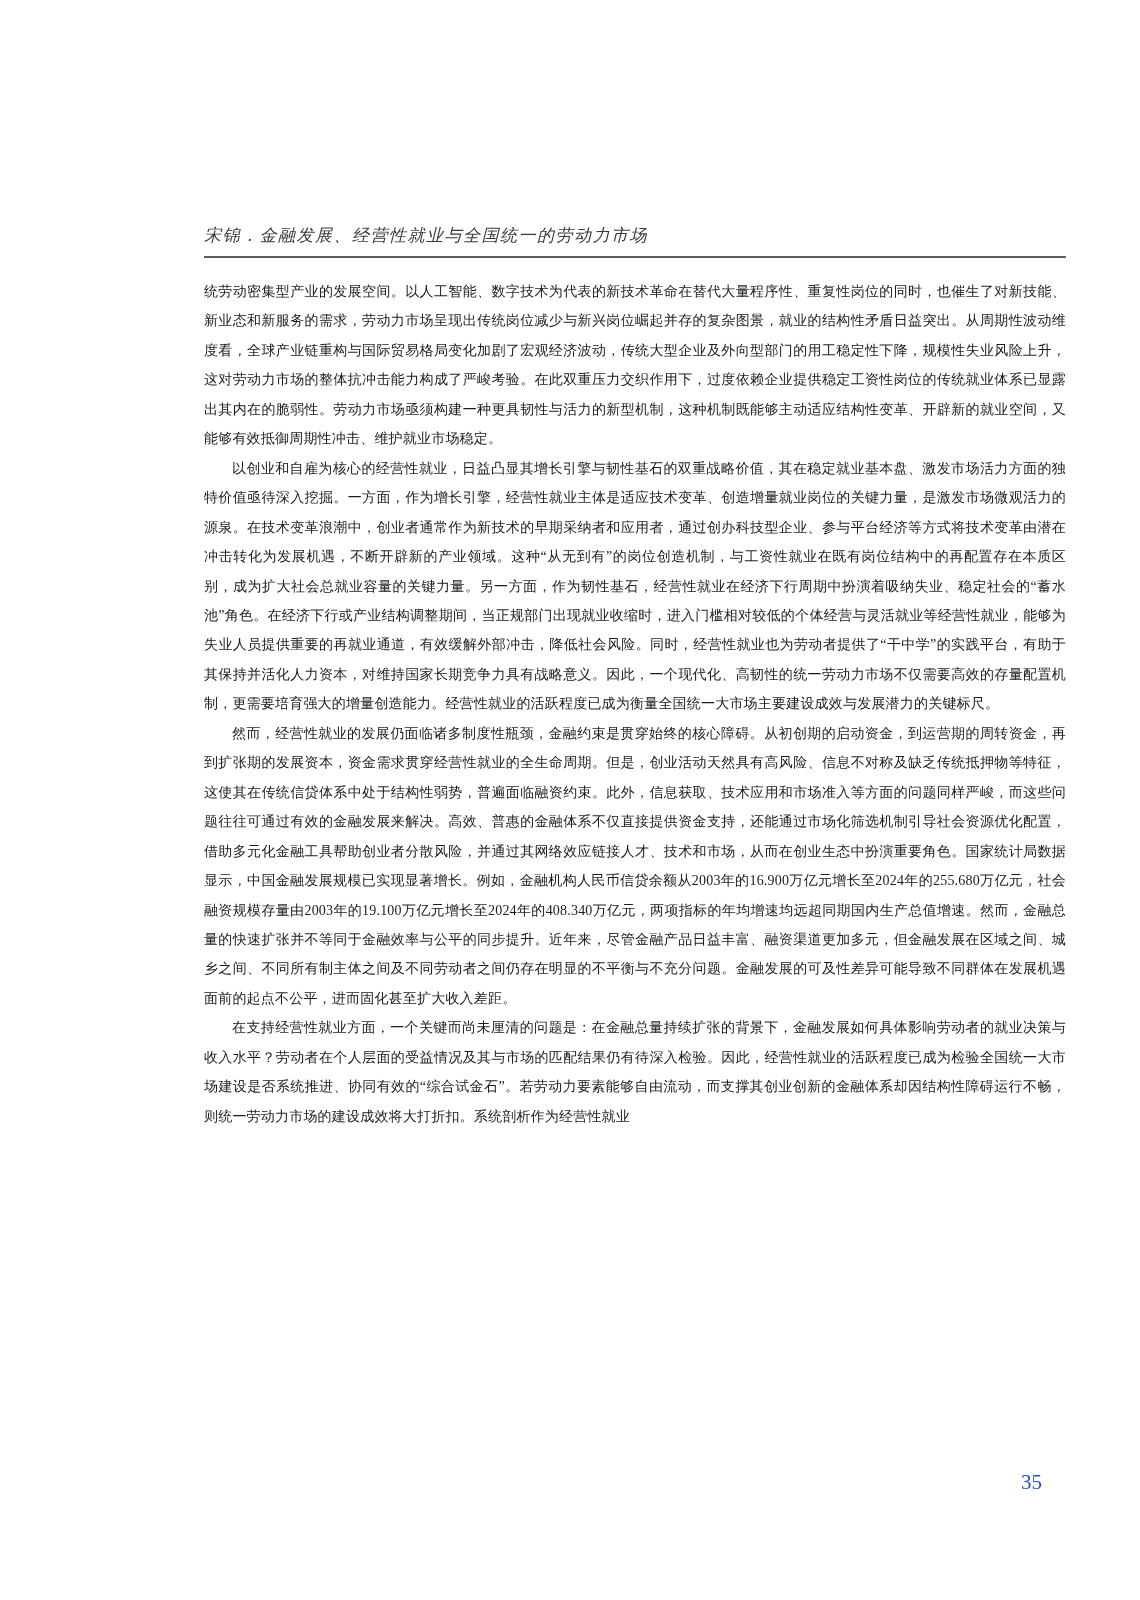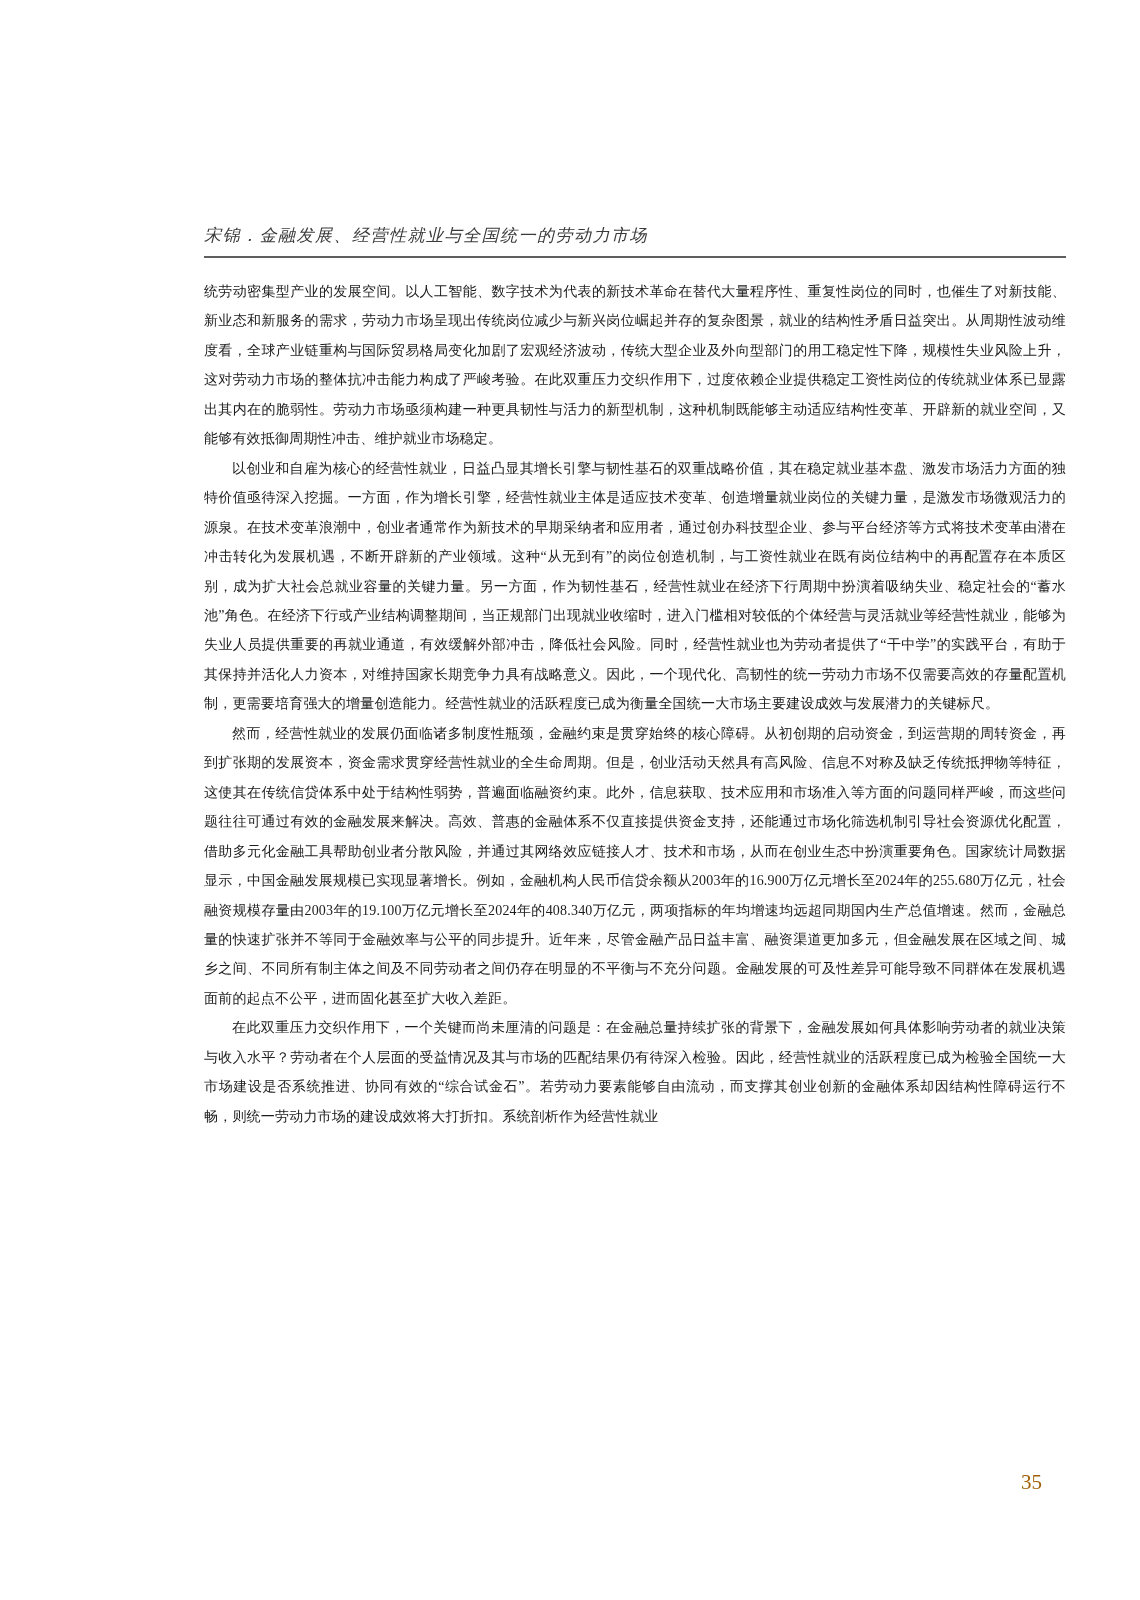--- a/index.html
+++ b/index.html
@@ -89,7 +89,7 @@
     <p>统劳动密集型产业的发展空间。以人工智能、数字技术为代表的新技术革命在替代大量程序性、重复性岗位的同时，也催生了对新技能、新业态和新服务的需求，劳动力市场呈现出传统岗位减少与新兴岗位崛起并存的复杂图景，就业的结构性矛盾日益突出。从周期性波动维度看，全球产业链重构与国际贸易格局变化加剧了宏观经济波动，传统大型企业及外向型部门的用工稳定性下降，规模性失业风险上升，这对劳动力市场的整体抗冲击能力构成了严峻考验。在此双重压力交织作用下，过度依赖企业提供稳定工资性岗位的传统就业体系已显露出其内在的脆弱性。劳动力市场亟须构建一种更具韧性与活力的新型机制，这种机制既能够主动适应结构性变革、开辟新的就业空间，又能够有效抵御周期性冲击、维护就业市场稳定。</p>
     <p class="indent">以创业和自雇为核心的经营性就业，日益凸显其增长引擎与韧性基石的双重战略价值，其在稳定就业基本盘、激发市场活力方面的独特价值亟待深入挖掘。一方面，作为增长引擎，经营性就业主体是适应技术变革、创造增量就业岗位的关键力量，是激发市场微观活力的源泉。在技术变革浪潮中，创业者通常作为新技术的早期采纳者和应用者，通过创办科技型企业、参与平台经济等方式将技术变革由潜在冲击转化为发展机遇，不断开辟新的产业领域。这种“从无到有”的岗位创造机制，与工资性就业在既有岗位结构中的再配置存在本质区别，成为扩大社会总就业容量的关键力量。另一方面，作为韧性基石，经营性就业在经济下行周期中扮演着吸纳失业、稳定社会的“蓄水池”角色。在经济下行或产业结构调整期间，当正规部门出现就业收缩时，进入门槛相对较低的个体经营与灵活就业等经营性就业，能够为失业人员提供重要的再就业通道，有效缓解外部冲击，降低社会风险。同时，经营性就业也为劳动者提供了“干中学”的实践平台，有助于其保持并活化人力资本，对维持国家长期竞争力具有战略意义。因此，一个现代化、高韧性的统一劳动力市场不仅需要高效的存量配置机制，更需要培育强大的增量创造能力。经营性就业的活跃程度已成为衡量全国统一大市场主要建设成效与发展潜力的关键标尺。</p>
     <p class="indent">然而，经营性就业的发展仍面临诸多制度性瓶颈，金融约束是贯穿始终的核心障碍。从初创期的启动资金，到运营期的周转资金，再到扩张期的发展资本，资金需求贯穿经营性就业的全生命周期。但是，创业活动天然具有高风险、信息不对称及缺乏传统抵押物等特征，这使其在传统信贷体系中处于结构性弱势，普遍面临融资约束。此外，信息获取、技术应用和市场准入等方面的问题同样严峻，而这些问题往往可通过有效的金融发展来解决。高效、普惠的金融体系不仅直接提供资金支持，还能通过市场化筛选机制引导社会资源优化配置，借助多元化金融工具帮助创业者分散风险，并通过其网络效应链接人才、技术和市场，从而在创业生态中扮演重要角色。国家统计局数据显示，中国金融发展规模已实现显著增长。例如，金融机构人民币信贷余额从2003年的16.900万亿元增长至2024年的255.680万亿元，社会融资规模存量由2003年的19.100万亿元增长至2024年的408.340万亿元，两项指标的年均增速均远超同期国内生产总值增速。然而，金融总量的快速扩张并不等同于金融效率与公平的同步提升。近年来，尽管金融产品日益丰富、融资渠道更加多元，但金融发展在区域之间、城乡之间、不同所有制主体之间及不同劳动者之间仍存在明显的不平衡与不充分问题。金融发展的可及性差异可能导致不同群体在发展机遇面前的起点不公平，进而固化甚至扩大收入差距。</p>
-    <p class="indent">在此双重压力交织作用下，一个关键而尚未厘清的问题是：在金融总量持续扩张的背景下，金融发展如何具体影响劳动者的就业决策与收入水平？劳动者在个人层面的受益情况及其与市场的匹配结果仍有待深入检验。因此，经营性就业的活跃程度已成为检验全国统一大市场建设是否系统推进、协同有效的“综合试金石”。若劳动力要素能够自由流动，而支撑其创业创新的金融体系却因结构性障碍运行不畅，则统一劳动力市场的建设成效将大打折扣。系统剖析作为经营性就业</p>
+    <p class="indent">在支持经营性就业方面，一个关键而尚未厘清的问题是：在金融总量持续扩张的背景下，金融发展如何具体影响劳动者的就业决策与收入水平？劳动者在个人层面的受益情况及其与市场的匹配结果仍有待深入检验。因此，经营性就业的活跃程度已成为检验全国统一大市场建设是否系统推进、协同有效的“综合试金石”。若劳动力要素能够自由流动，而支撑其创业创新的金融体系却因结构性障碍运行不畅，则统一劳动力市场的建设成效将大打折扣。系统剖析作为经营性就业</p>
   </div>
 
   <div class="page-number">35</div>

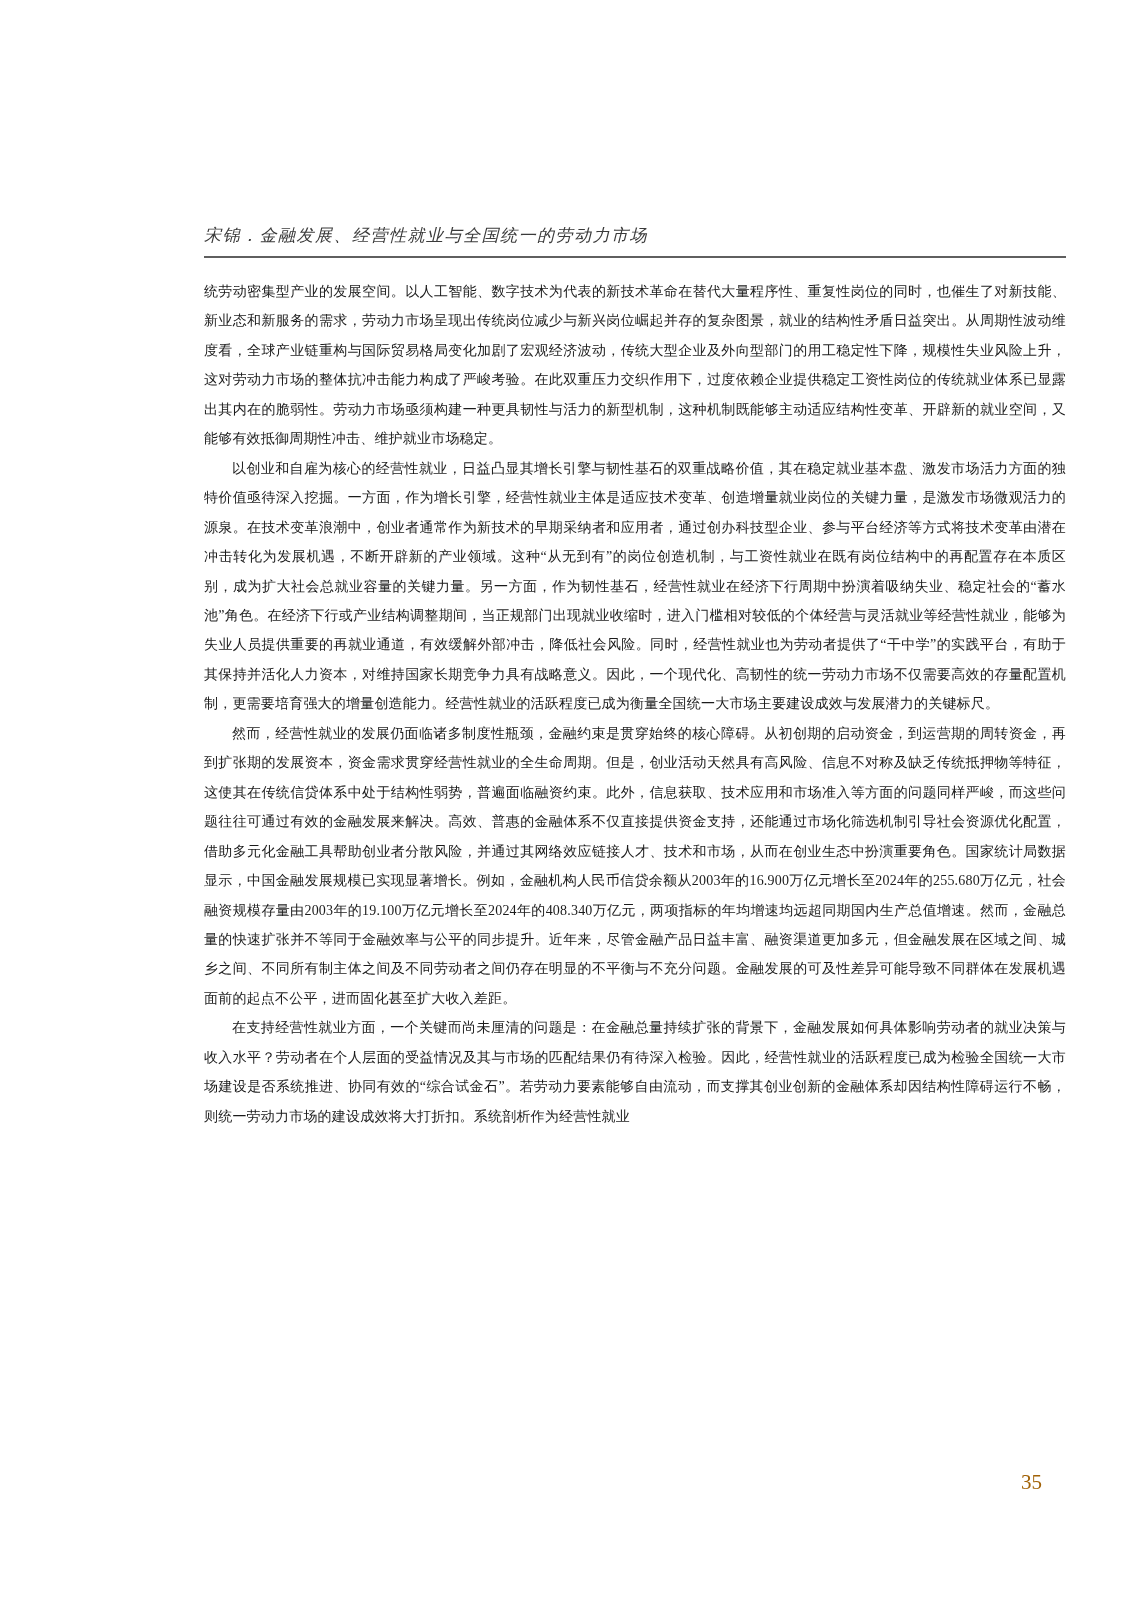--- a/index.html
+++ b/index.html
@@ -72,7 +72,7 @@
     width: 838px;
     text-align: right;
     font-size: 21px;
-    color: #a16207;
+    color: #1d4ed8;
     font-family: Liberation Serif, serif;
   }
 </style>

